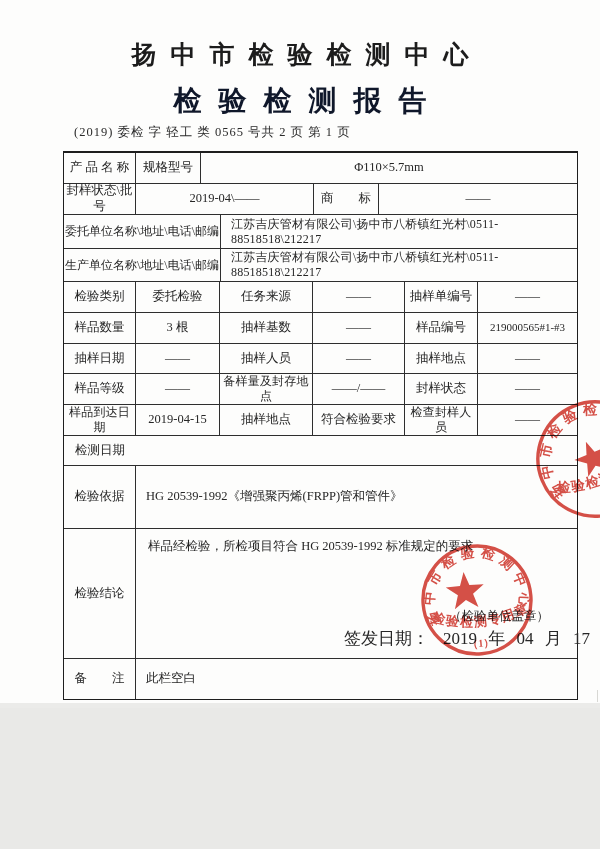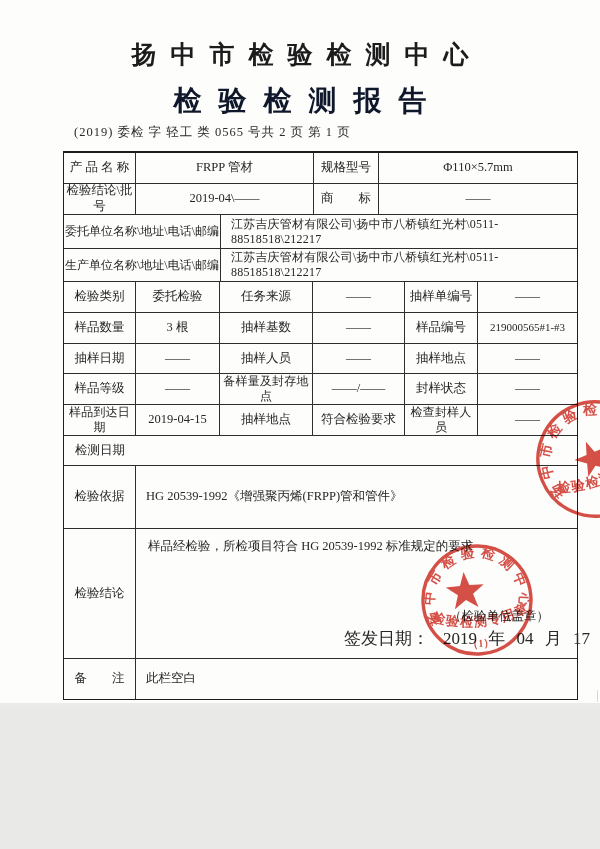--- a/index.html
+++ b/index.html
@@ -72,7 +72,6 @@
 
     <div class="trow">
       <div class="cell ca h30 c4a">产 品 名 称</div>
-      <div class="cell c4b h30">FRPP 管材</div>
       <div class="cell c4c h30">规格型号</div>
       <div class="cell c4d h30">Φ110×5.7mm</div>
     </div>

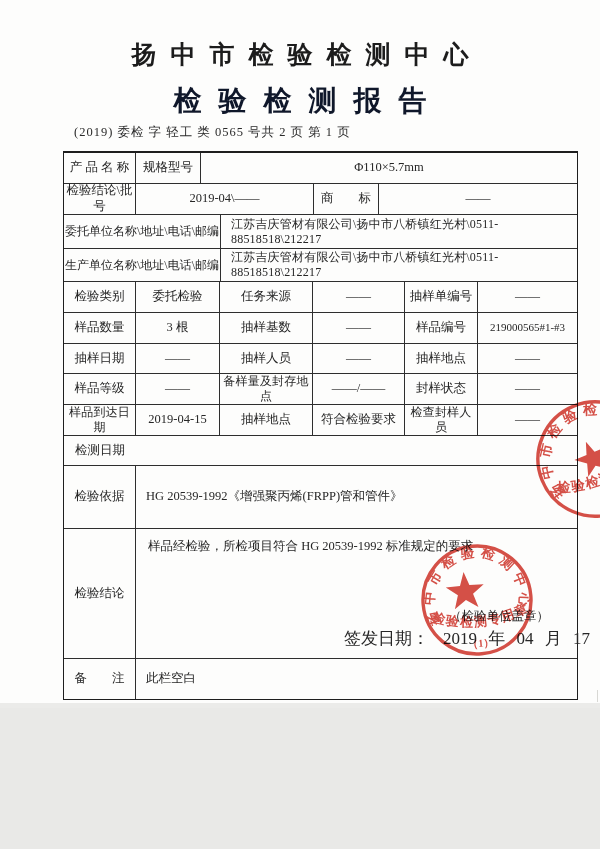--- a/index.html
+++ b/index.html
@@ -77,7 +77,7 @@
     </div>
 
     <div class="trow">
-      <div class="cell c4a h30">检验结论\批号</div>
+      <div class="cell c4a h30">封样状态\批号</div>
       <div class="cell c4b h30">2019-04\——</div>
       <div class="cell c4c h30">商　　标</div>
       <div class="cell c4d h30">——</div>

